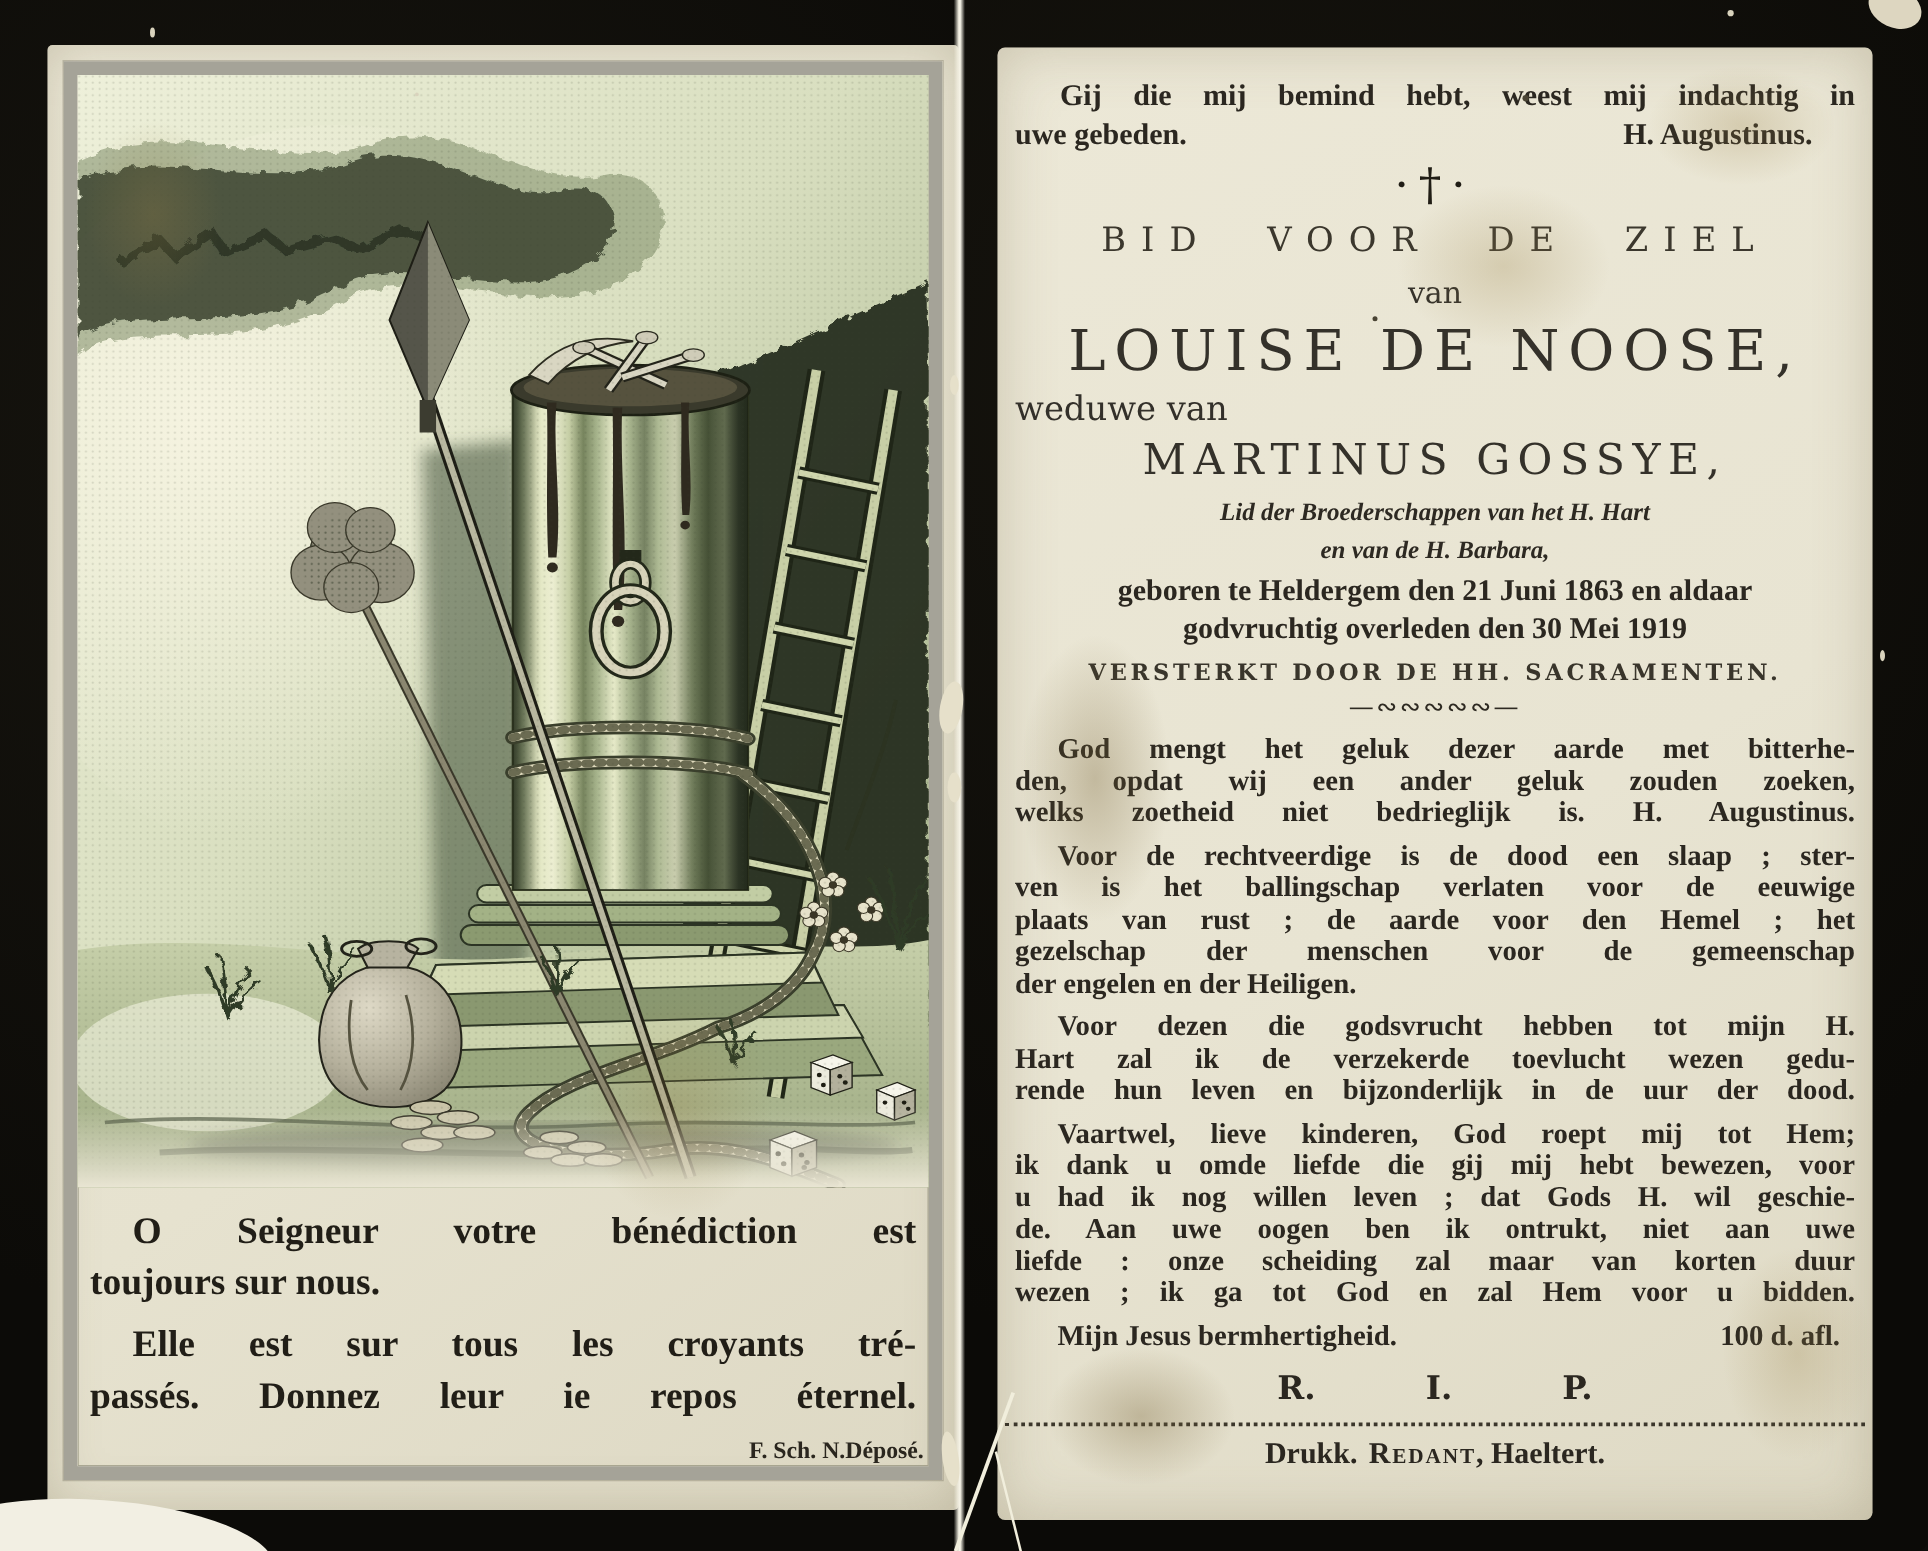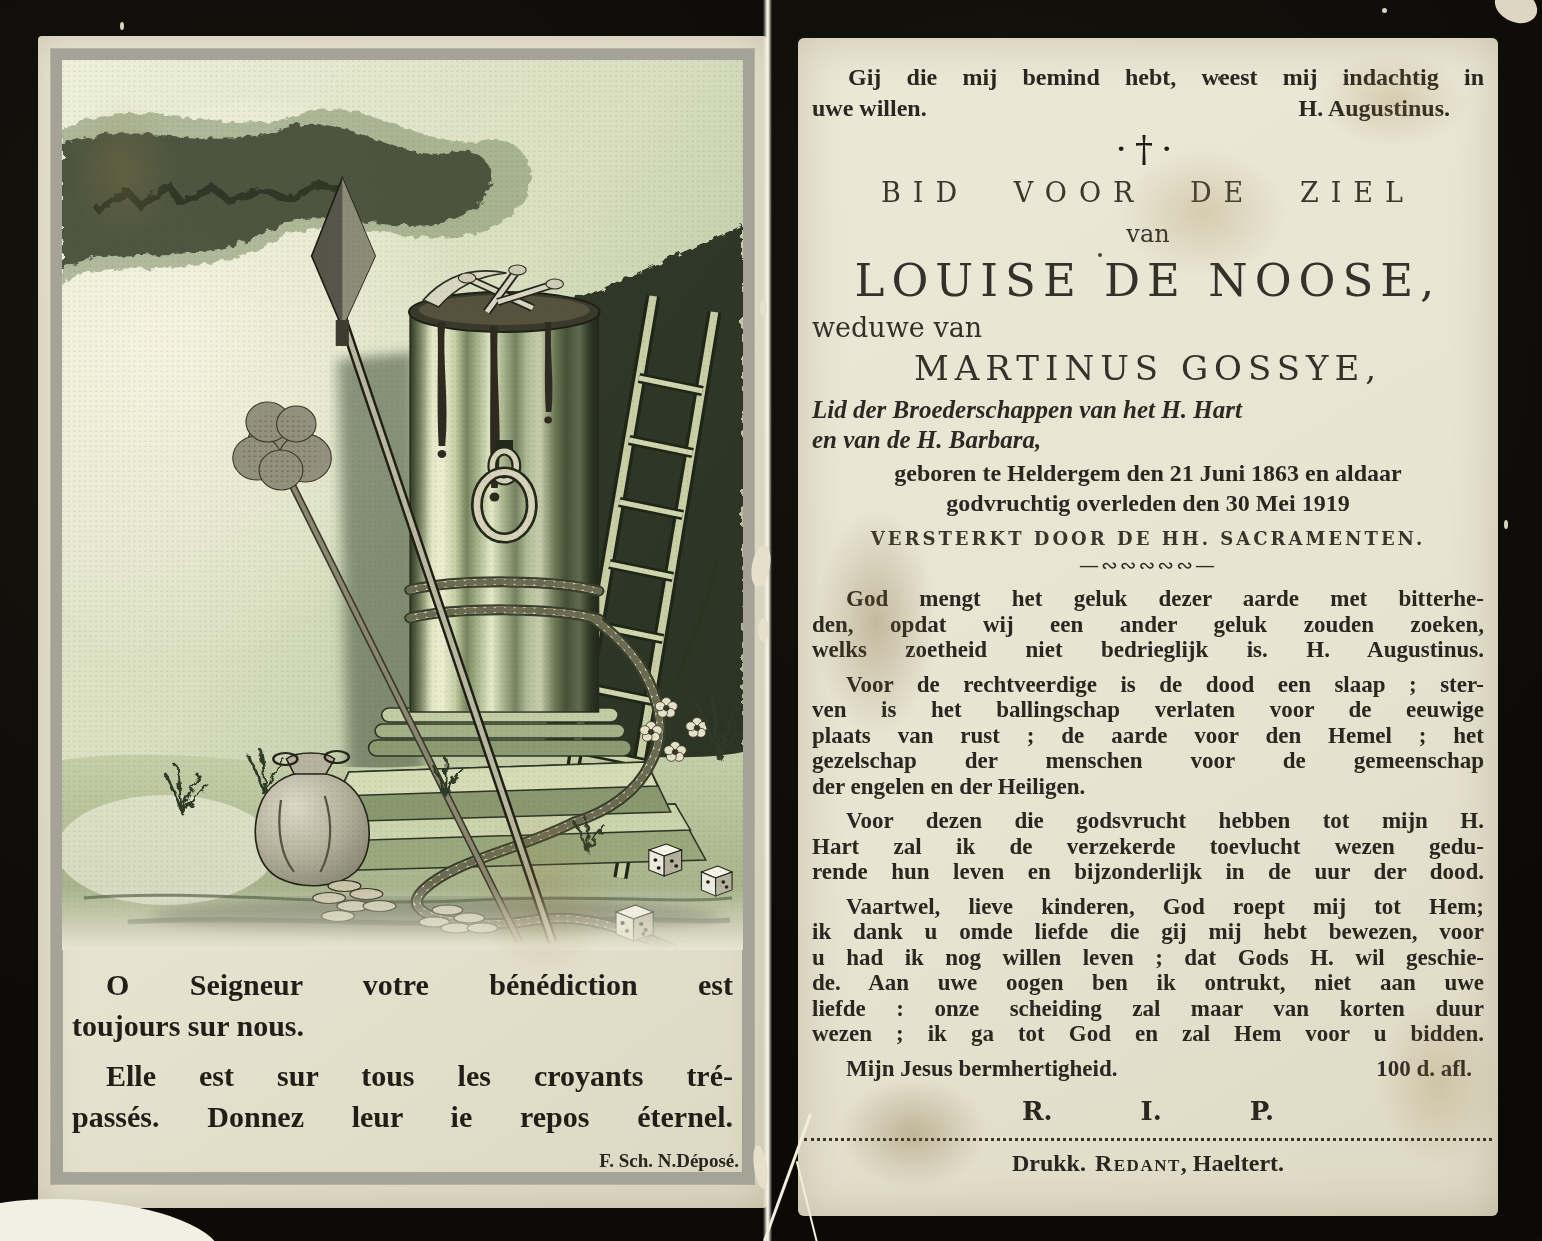--- a/index.html
+++ b/index.html
@@ -423,7 +423,7 @@
         <div class="epi">
           <div class="l1">Gij die mij bemind hebt, weest mij indachtig in</div>
           <div class="l2">
-            <span>uwe willen.</span>
+            <span>uwe gebeden.</span>
             <span>H. Augustinus.</span>
           </div>
         </div>

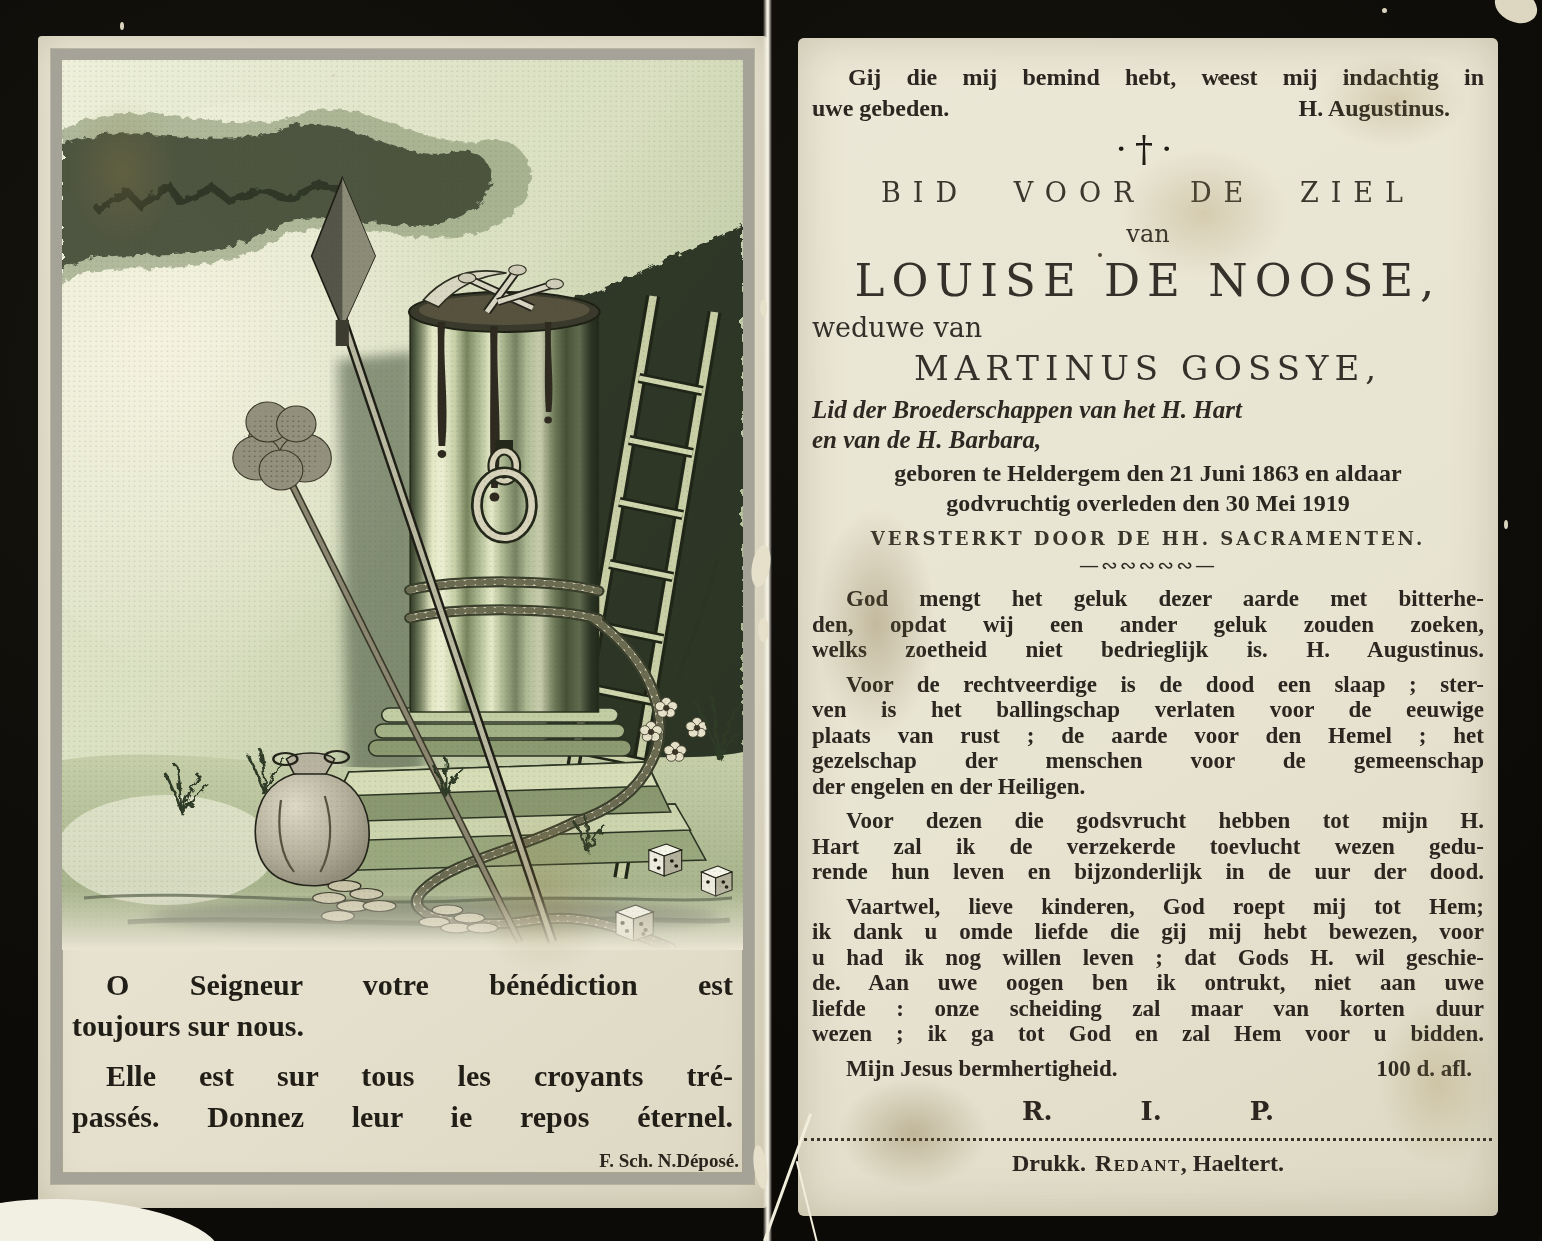--- a/index.html
+++ b/index.html
@@ -49,8 +49,8 @@
   .name{text-align:center;font-size:45px;letter-spacing:7px;margin-top:6px;color:#34312a;}
   .weduwe{font-size:27px;margin-top:5px;color:#33302a;}
   .husband{text-align:center;font-size:34px;letter-spacing:6px;margin-top:5px;color:#34312a;}
-  .membership{text-align:left;font-family:"Liberation Serif",serif;font-style:italic;font-weight:bold;
-    font-size:25px;line-height:30px;margin-top:7px;color:#2d2922;}
+  .membership{text-align:center;font-family:"Liberation Serif",serif;font-style:italic;font-weight:bold;
+    font-size:20px;line-height:30px;margin-top:7px;color:#2d2922;}
   .vitals{text-align:center;font-family:"Liberation Serif",serif;font-weight:bold;
     font-size:24px;line-height:30px;margin-top:3px;color:#2b2720;}
   .sacr{text-align:center;font-size:18px;font-weight:bold;letter-spacing:3px;margin-top:10px;color:#39352b;}

